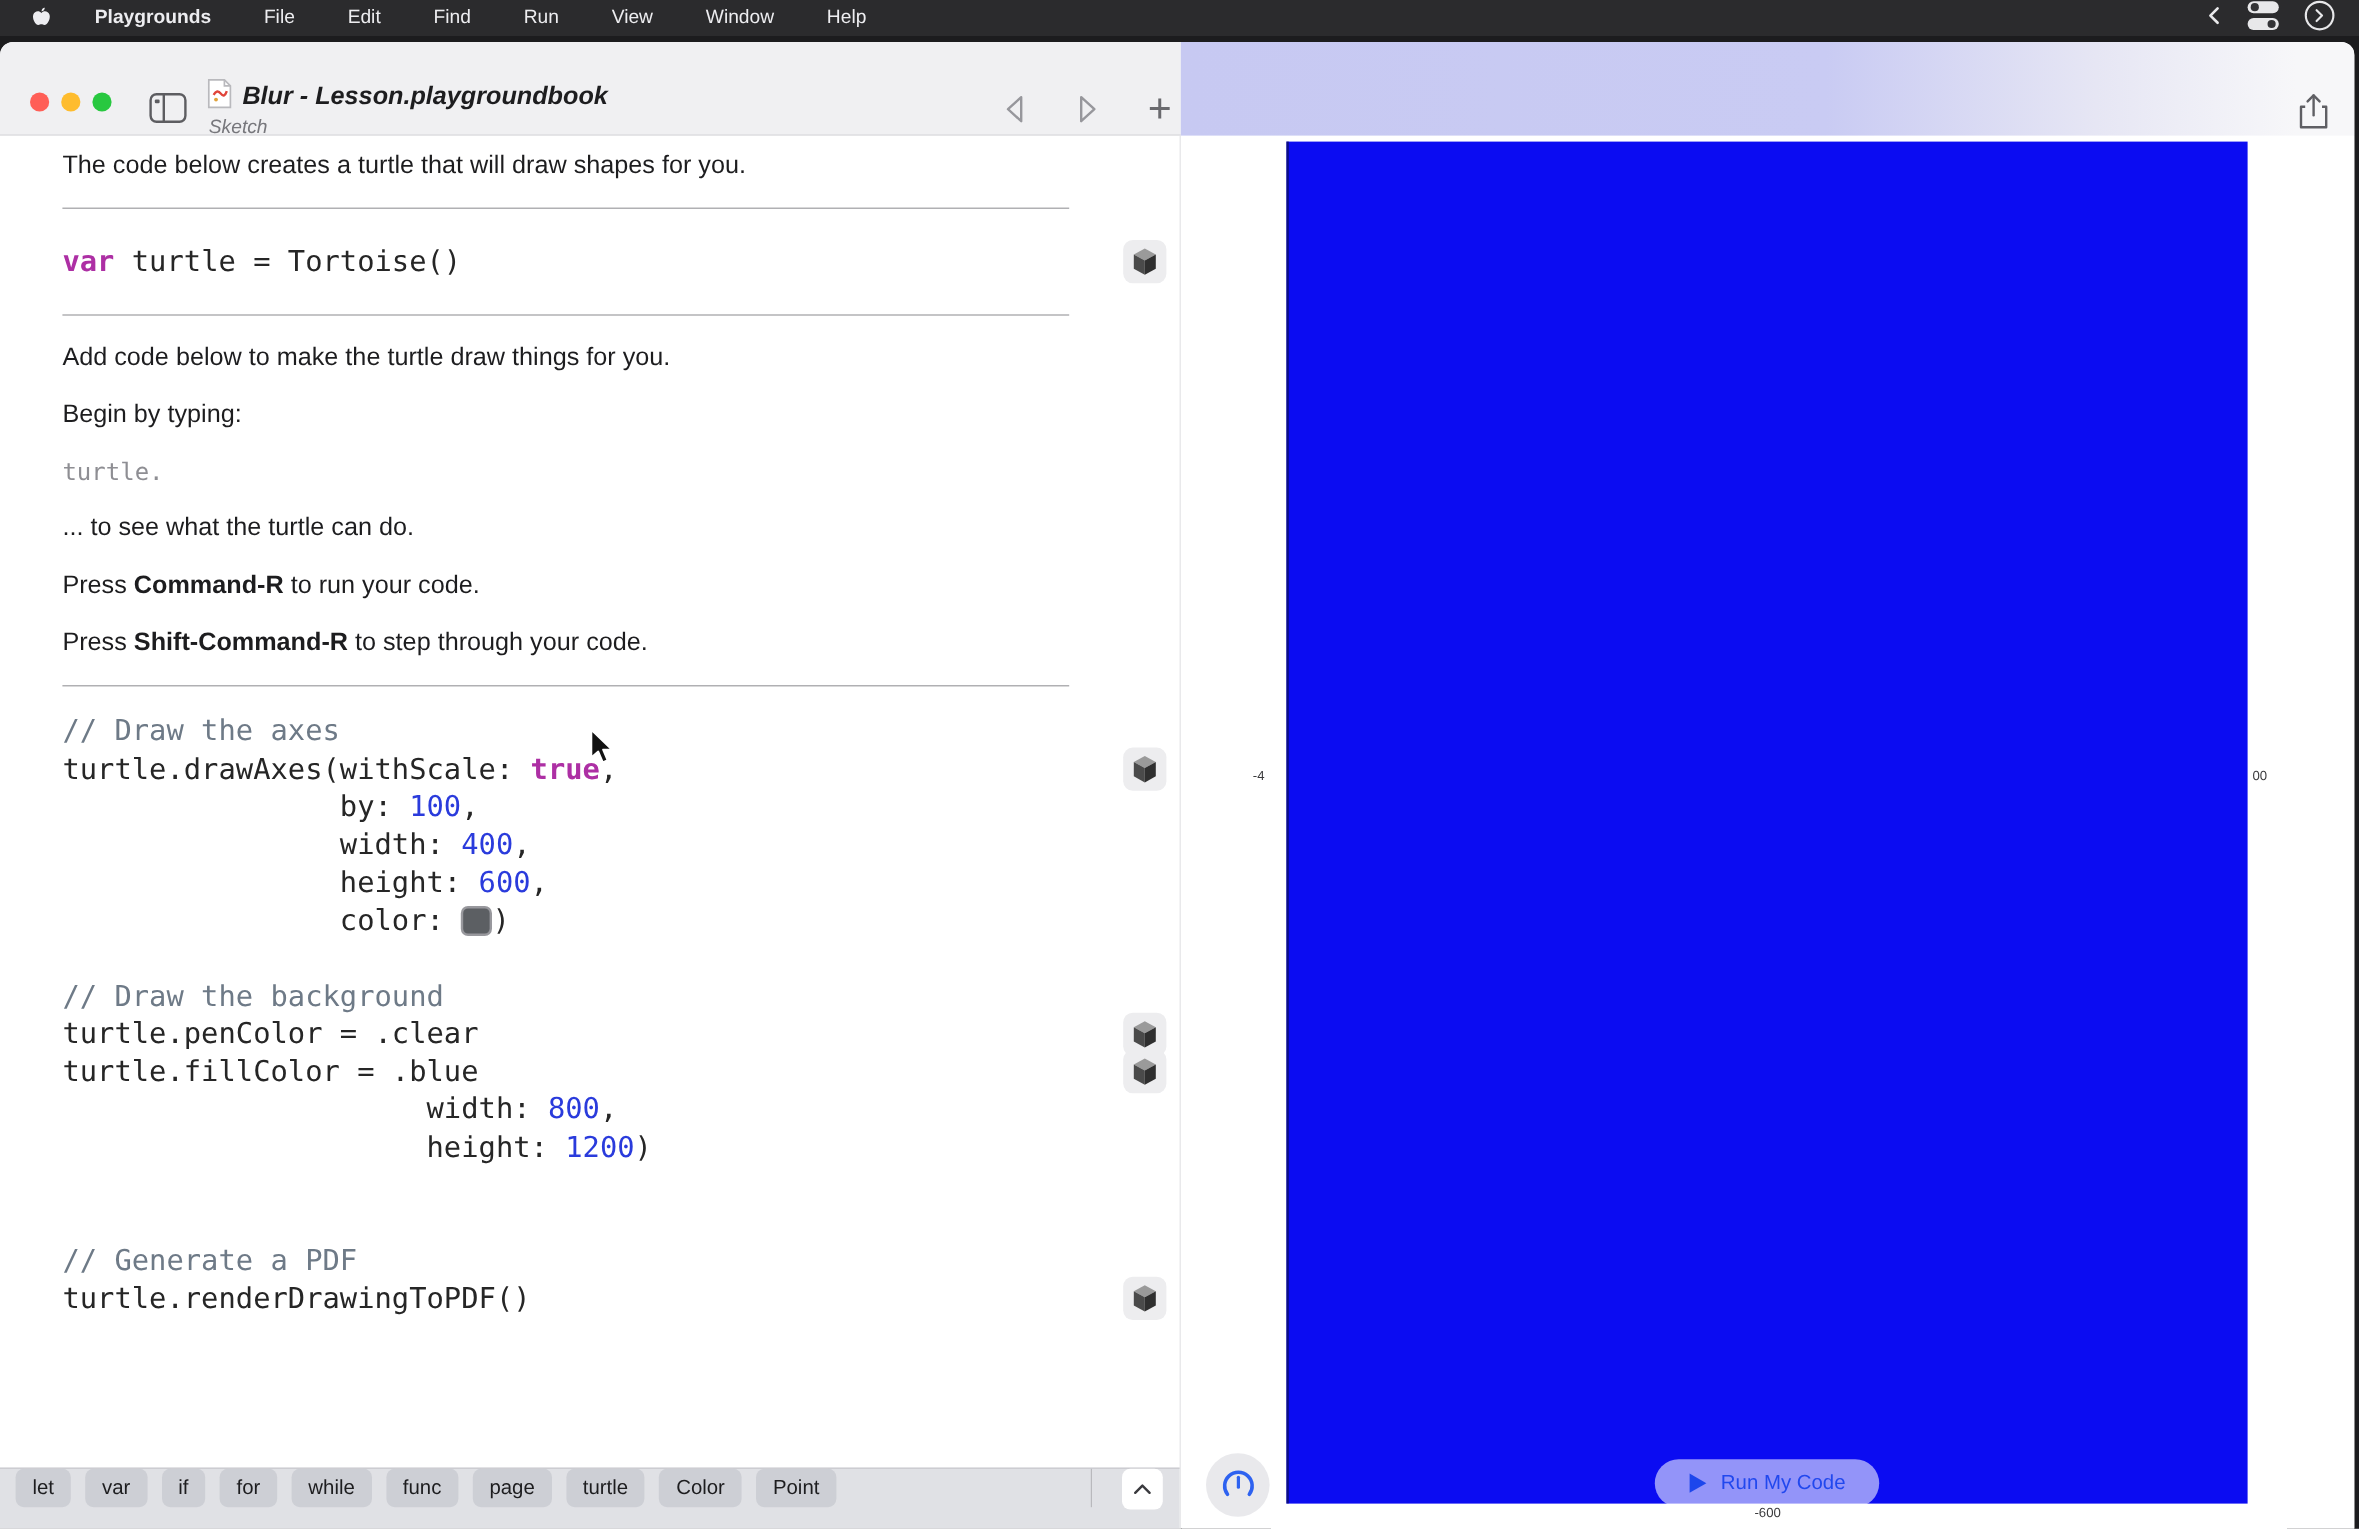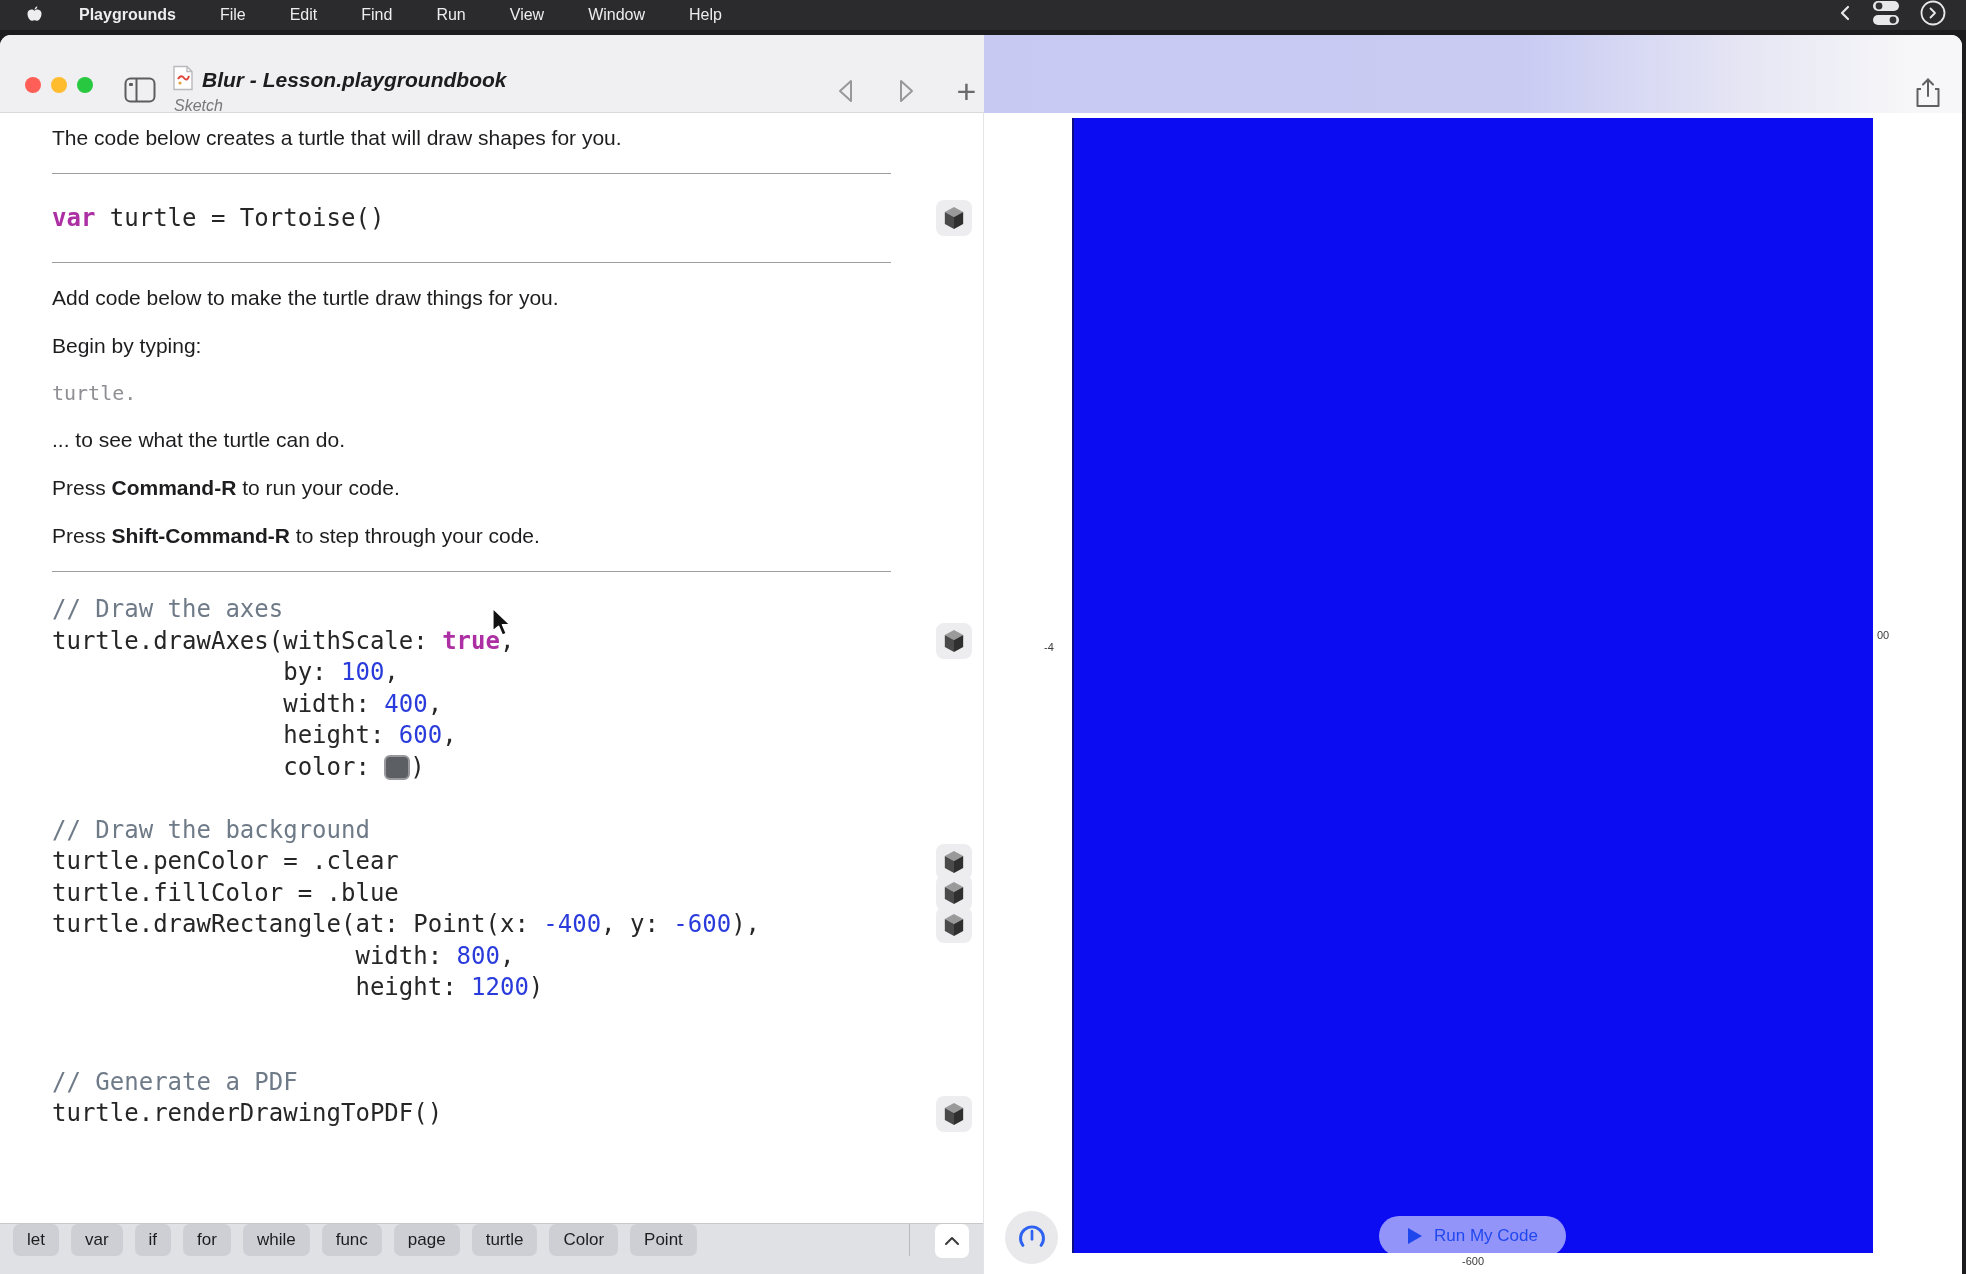--- a/index.html
+++ b/index.html
@@ -78,7 +78,7 @@
                border-left:2px solid rgba(15,15,70,0.65); }
   .axis-label { position:absolute; font-size:11px; color:#3c3c3e; }
   #axis-left   { left:59px;  top:528px; }
-  #axis-right  { left:892px; top:516px; }
+  #axis-right  { left:892px; top:528px; }
   #axis-bottom { left:477px; top:1142px; }
   #run-button { position:absolute; left:394px; top:1103px; width:187px; height:40px; border-radius:20px;
                 background:rgba(255,255,255,0.56); display:flex; align-items:center; justify-content:center;

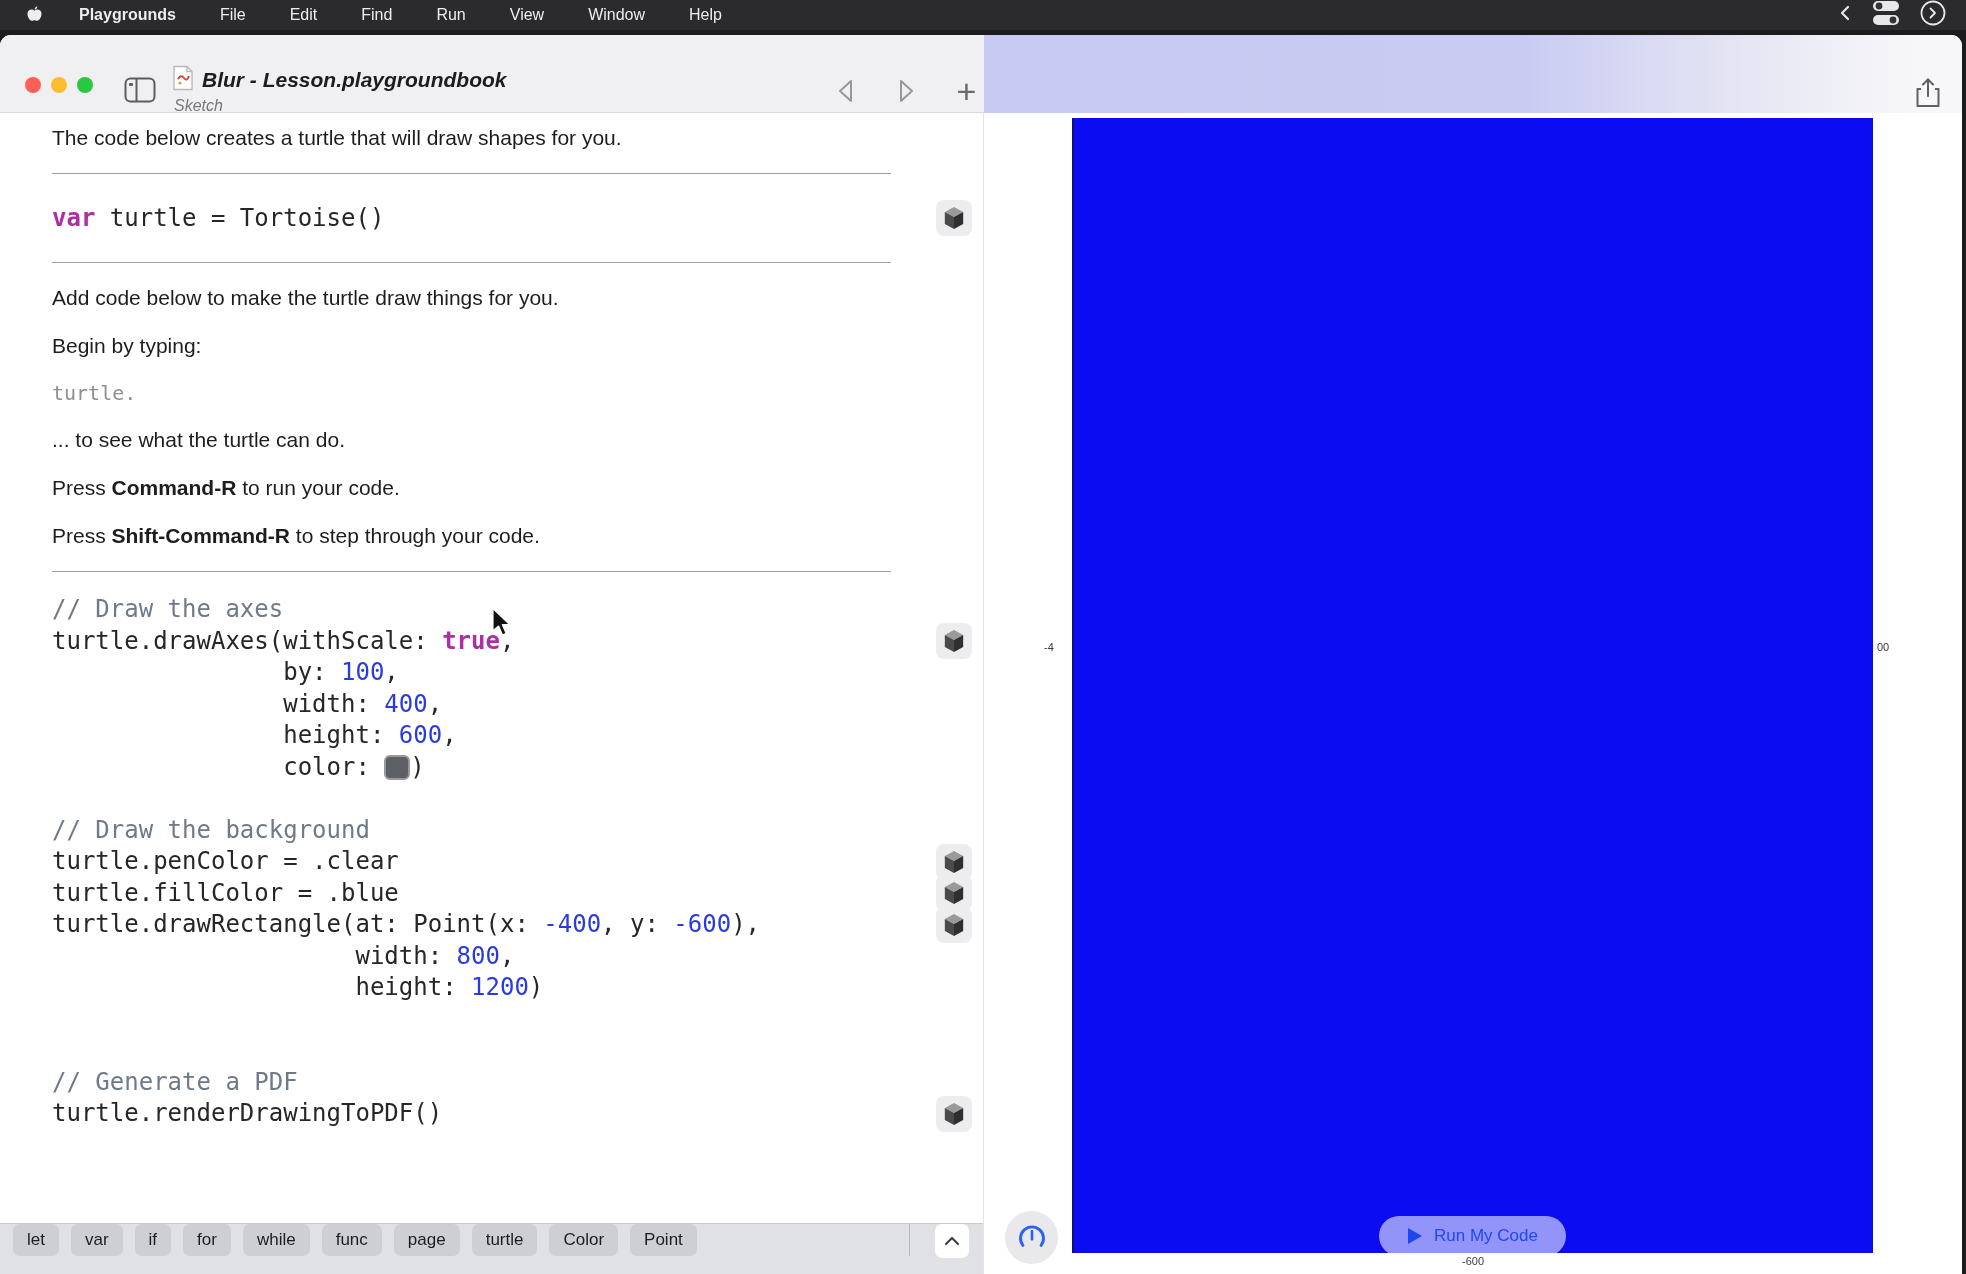--- a/index.html
+++ b/index.html
@@ -232,11 +232,6 @@
                   <polygon points="2,6.5 12,12 12,25 2,19.5" fill="#4a4a4a"></polygon>
                   <polygon points="22,6.5 12,12 12,25 22,19.5" fill="#2f2f2f"></polygon>
                 </svg></span></div>
-            <div class="code-line"><span>turtle.drawRectangle(at: Point(x: </span><span class="num">-400</span><span>, y: </span><span class="num">-600</span><span>),</span><span class="cube"><svg width="22" height="24" viewBox="0 0 24 26">
-                  <polygon points="12,1 22,6.5 12,12 2,6.5" fill="#9a9a9a"></polygon>
-                  <polygon points="2,6.5 12,12 12,25 2,19.5" fill="#4a4a4a"></polygon>
-                  <polygon points="22,6.5 12,12 12,25 22,19.5" fill="#2f2f2f"></polygon>
-                </svg></span></div>
             <div class="code-line"><span>                     width: </span><span class="num">800</span><span>,</span></div>
             <div class="code-line"><span>                     height: </span><span class="num">1200</span><span>)</span></div>
             <div class="code-line"><span> </span></div>

